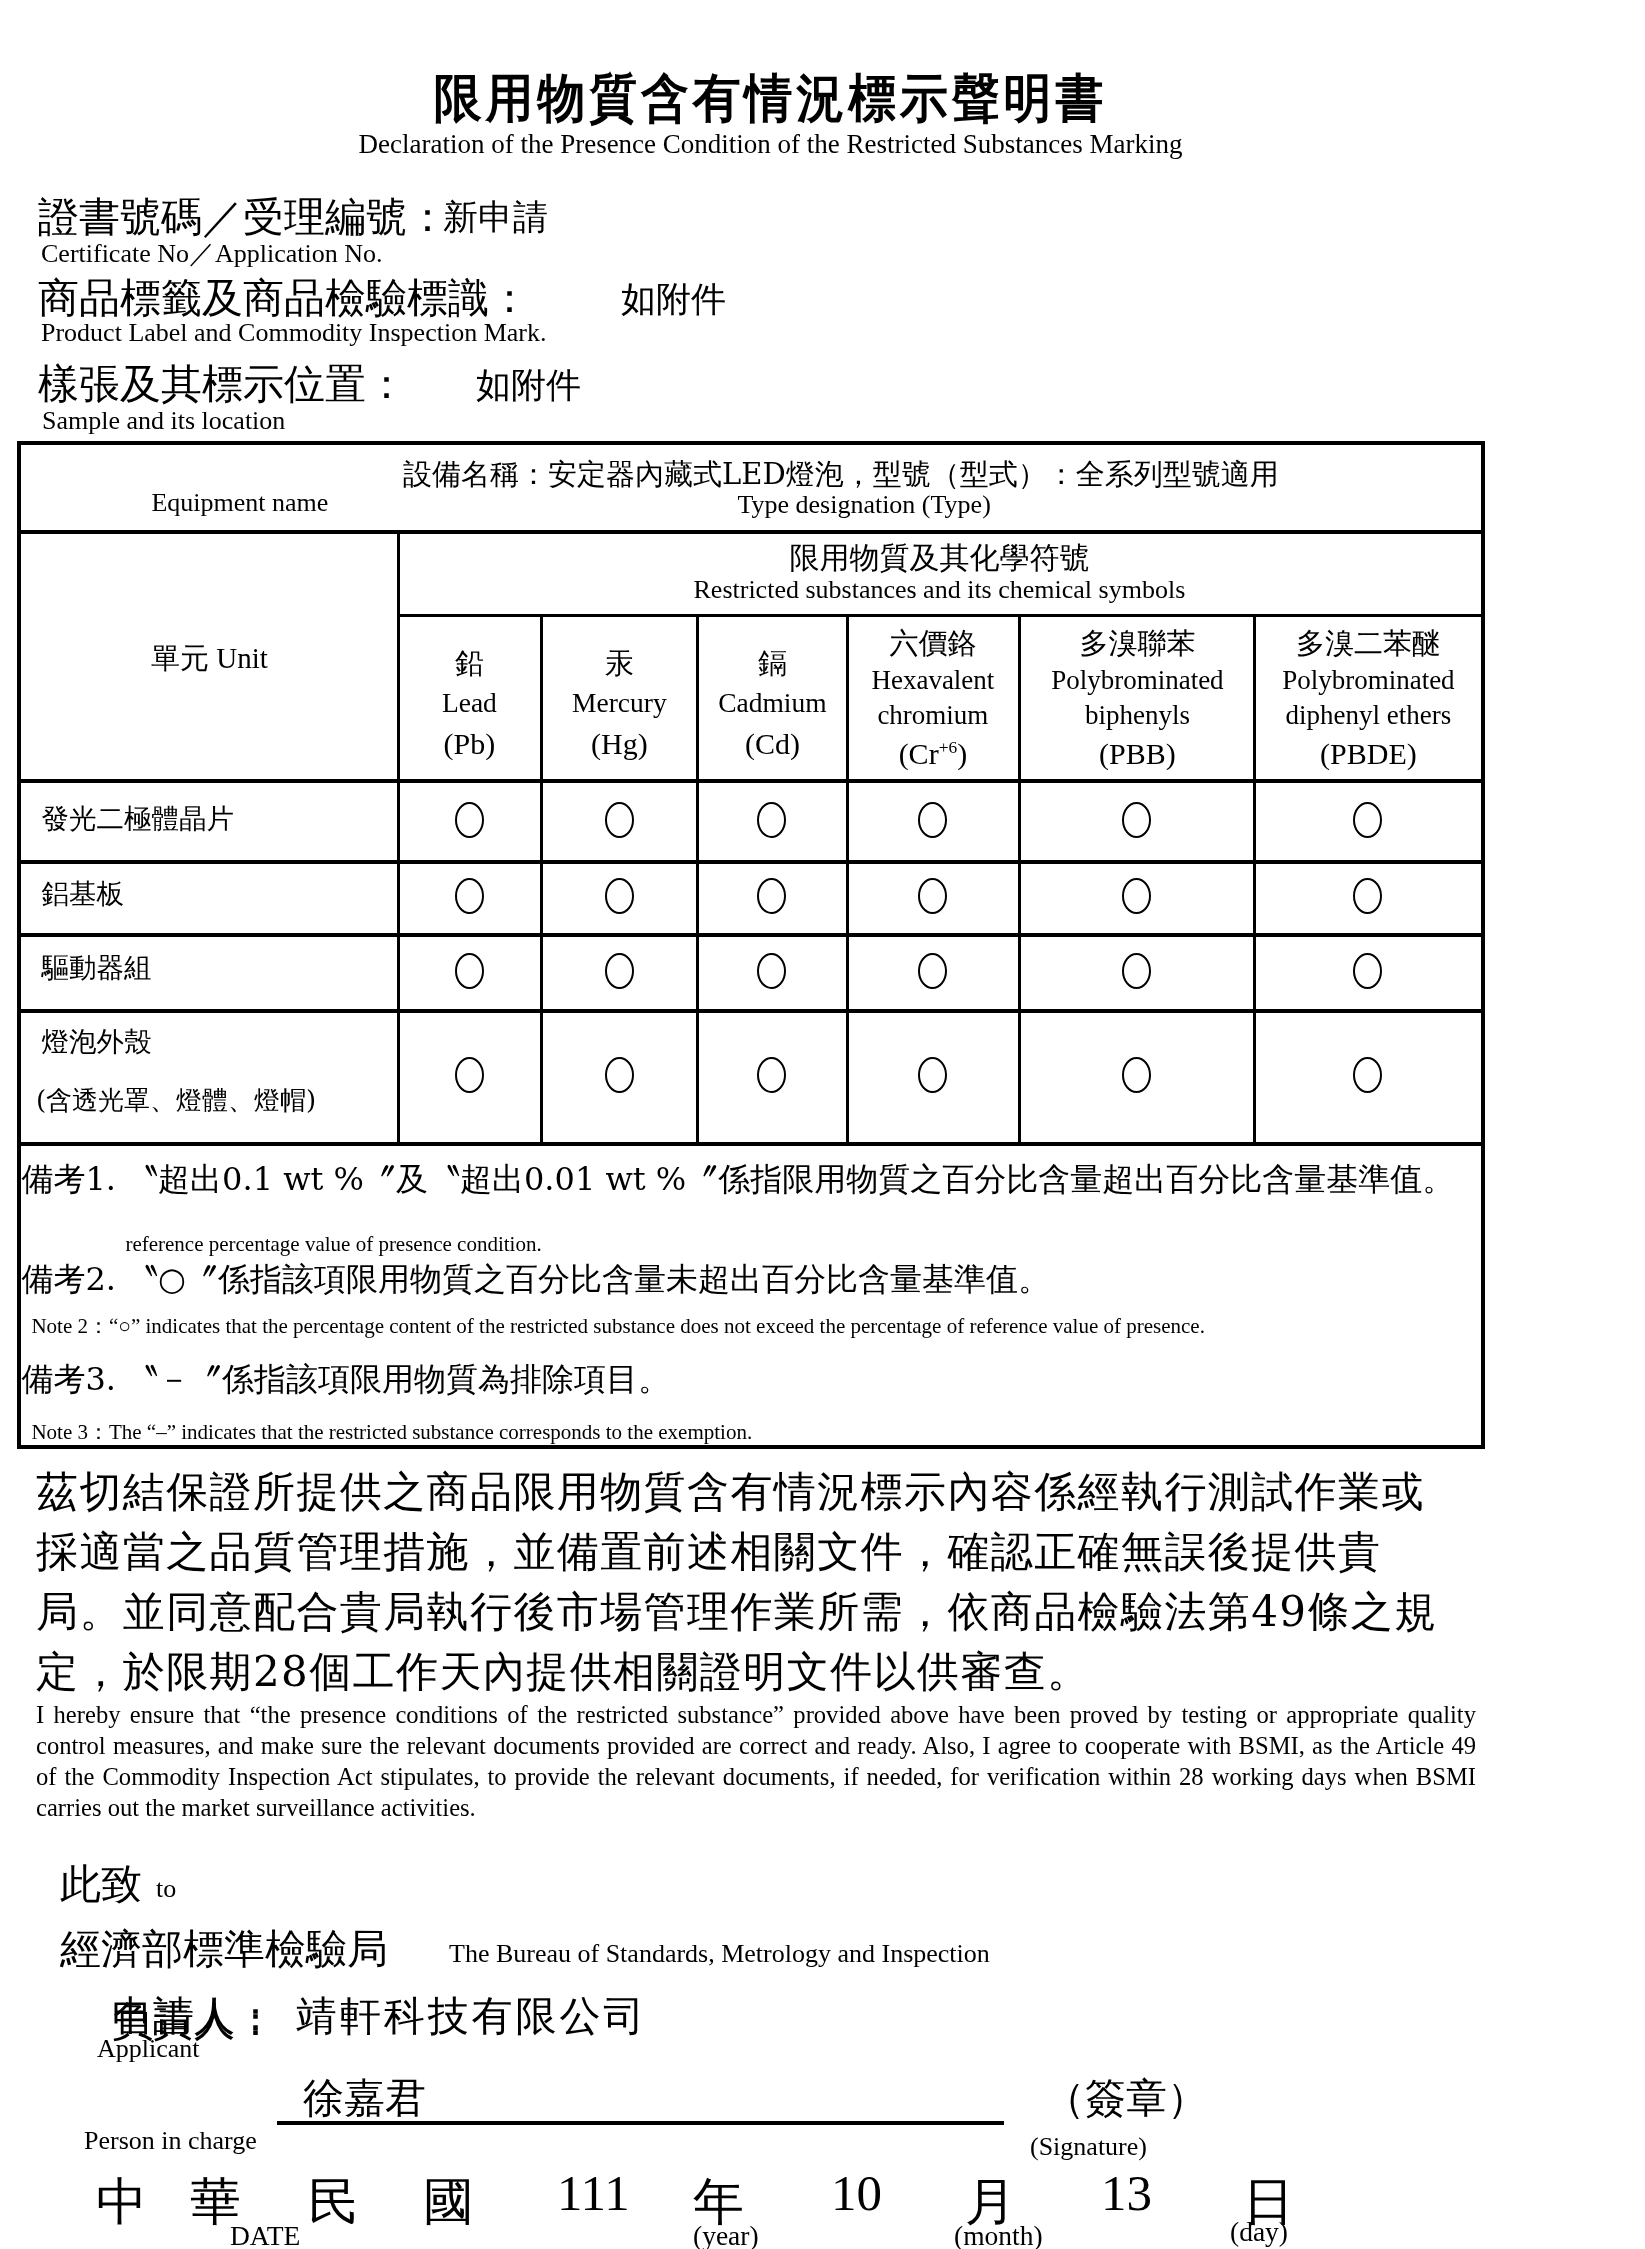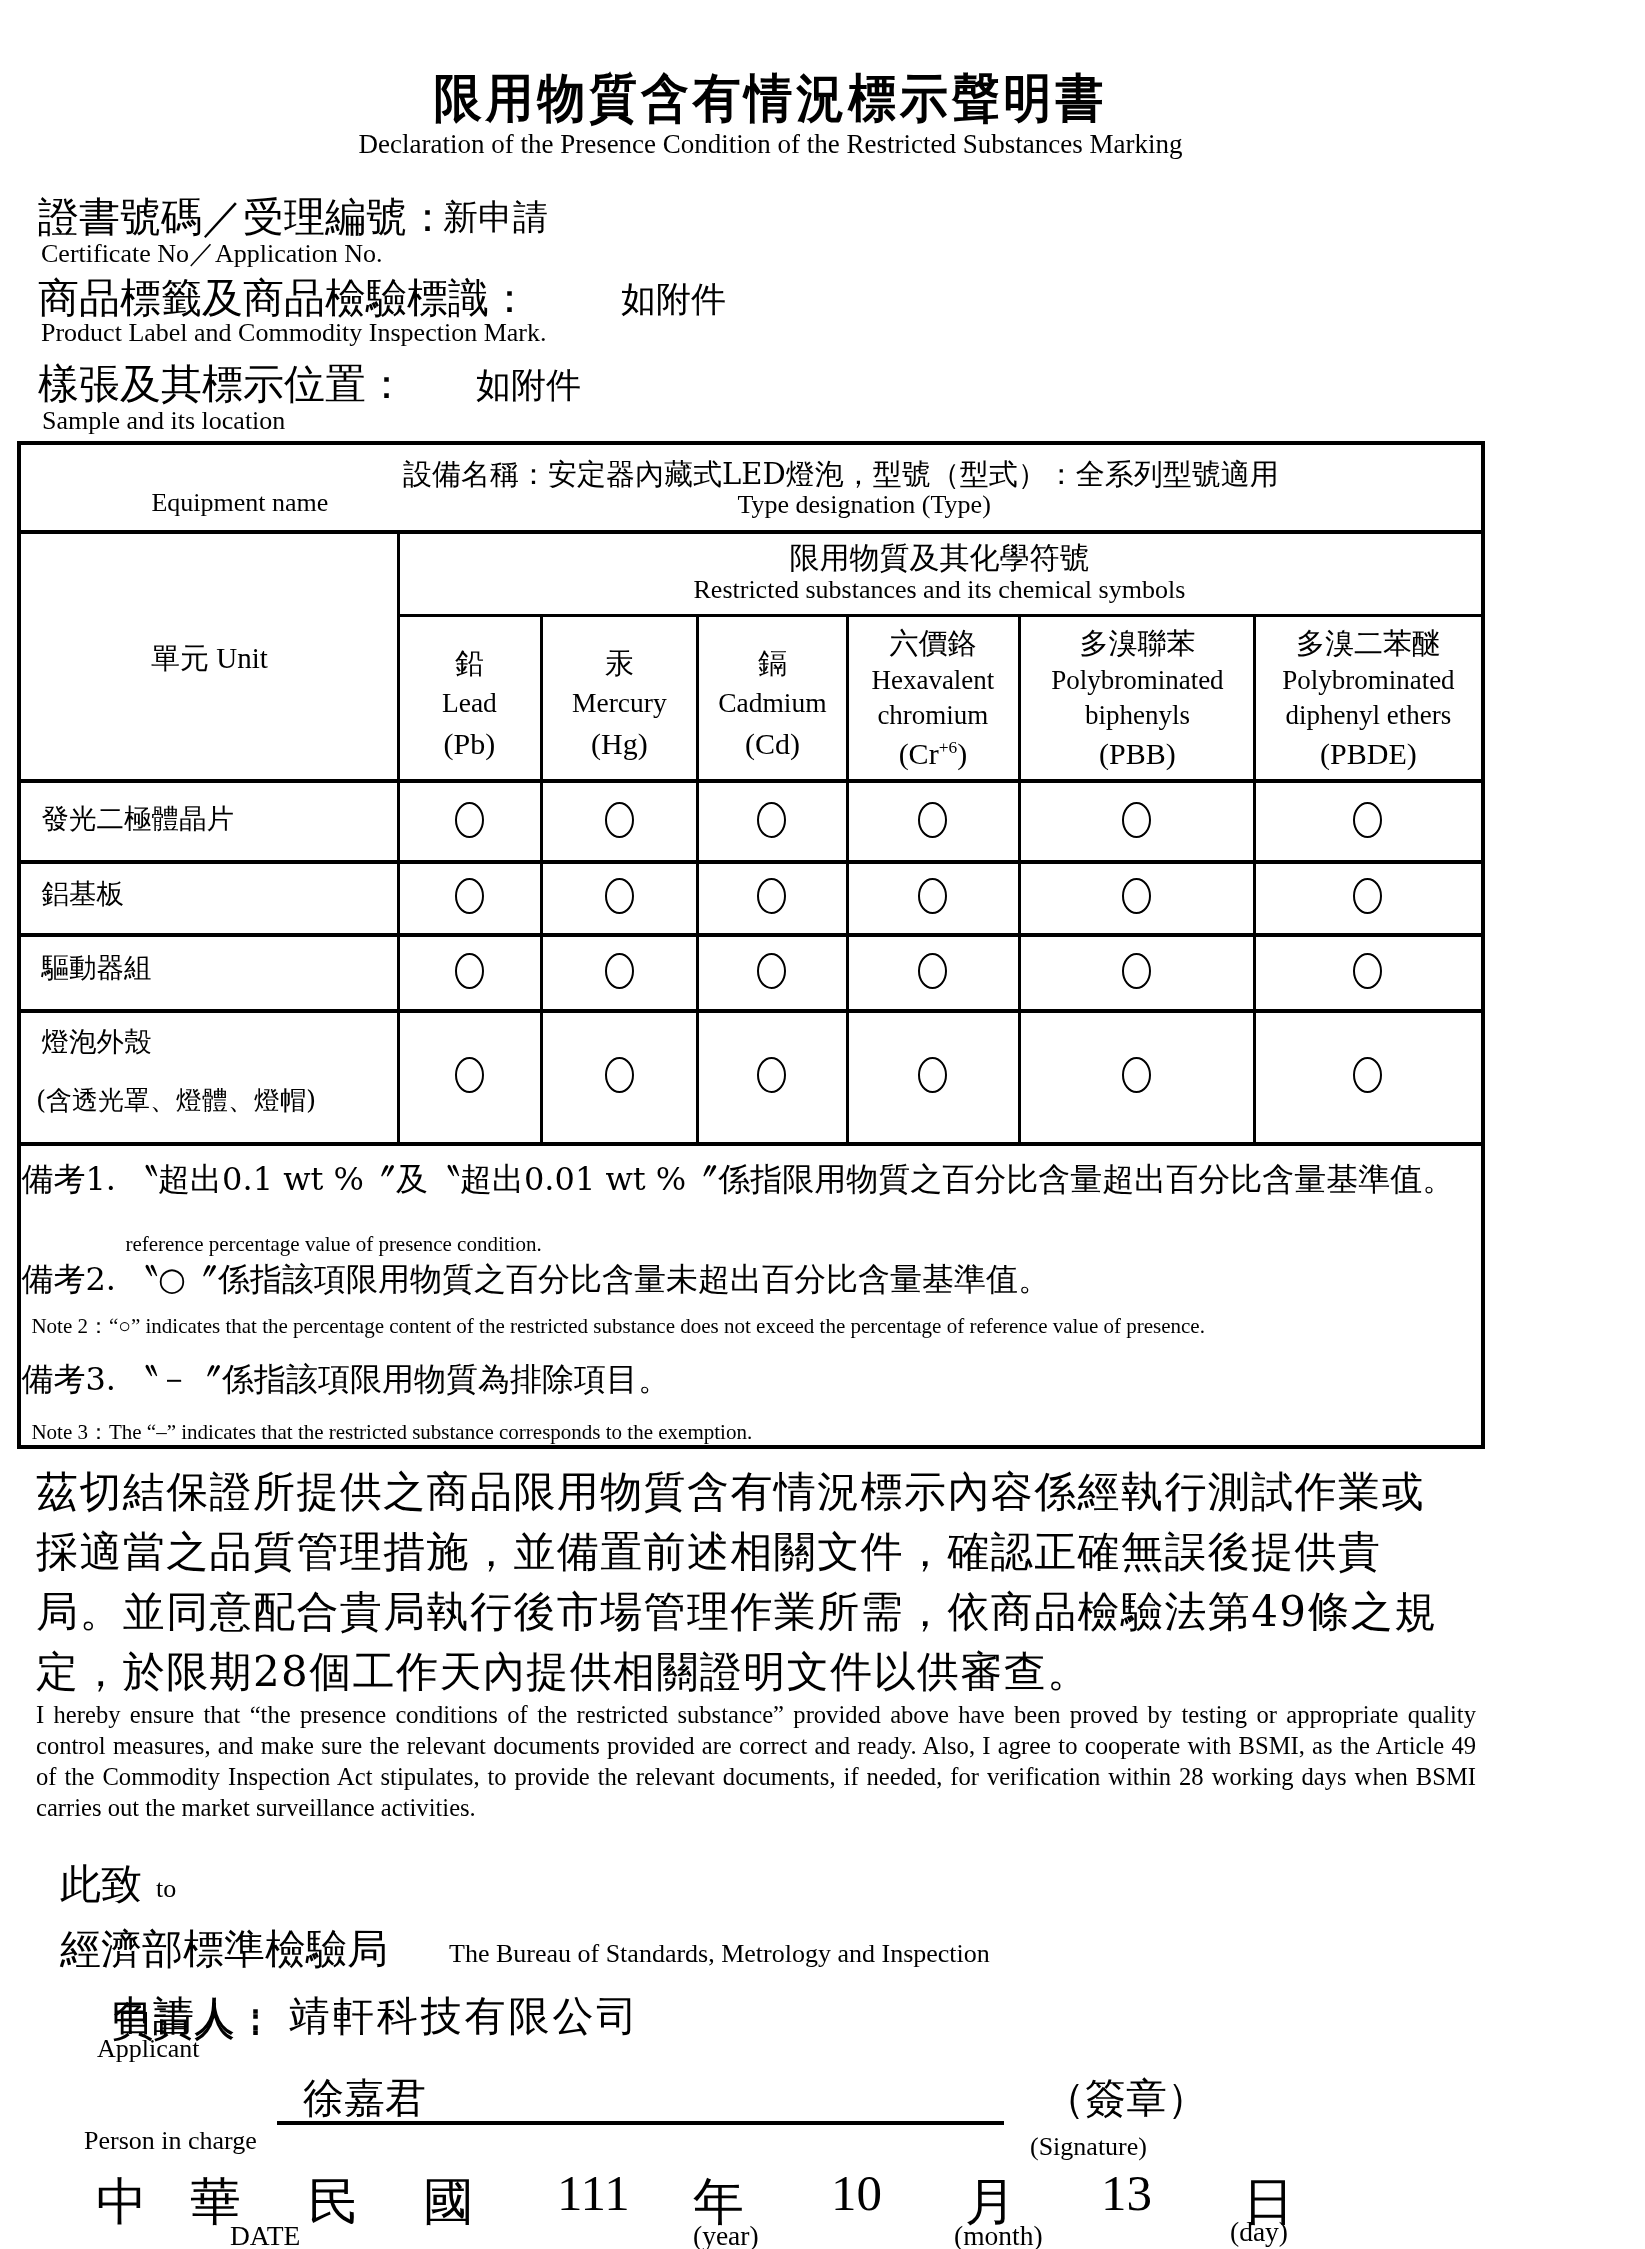--- a/index.html
+++ b/index.html
@@ -167,7 +167,7 @@
 <span class="abs en footer-en" style="left:449px; top:1939px;">The Bureau of Standards, Metrology and Inspection</span>
 
 <span class="abs cjk footer-cjk" style="left:88px; top:1989px;">申請人：</span>
-<span class="abs cjk footer-cjk" style="left:265px; top:1989px; letter-spacing:2.9px;">靖軒科技有限公司</span>
+<span class="abs cjk footer-cjk" style="left:272px; top:1989px; letter-spacing:2.9px;">靖軒科技有限公司</span>
 <span class="abs en footer-en" style="left:97px; top:2034px;">Applicant</span>
 
 <span class="abs cjk footer-cjk" style="left:88px; top:1994px;">負責人：</span>

